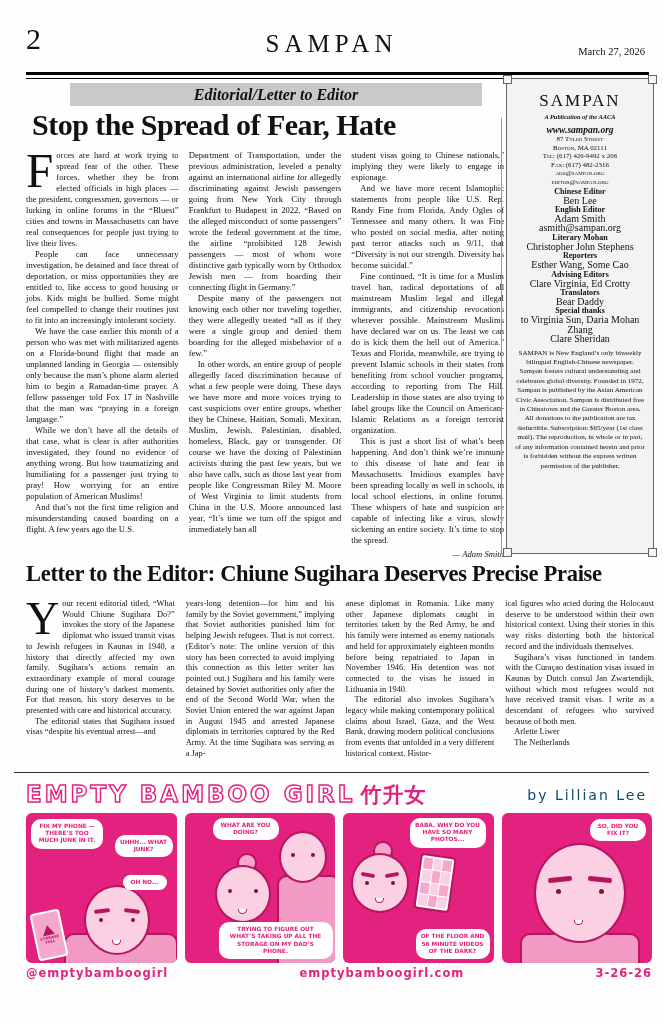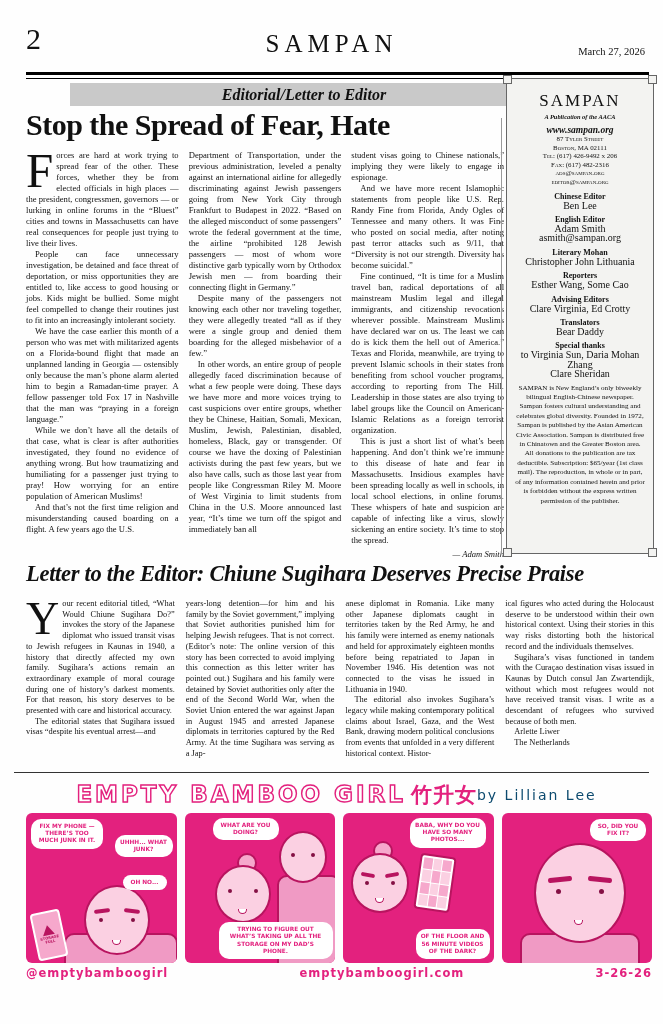--- a/index.html
+++ b/index.html
@@ -15,7 +15,7 @@
 
   
   .banner{position:absolute;left:70px;top:83px;width:412px;height:23px;background:#c9c9c9;
-          text-align:center;font-style:italic;font-weight:bold;font-size:16px;line-height:23px;padding-left:28px;}
+          text-align:center;font-style:italic;font-weight:bold;font-size:16px;line-height:23px;}
   .headline{position:absolute;left:26px;top:108px;width:478px;font-size:30px;font-weight:bold;letter-spacing:-0.5px;}
 
   

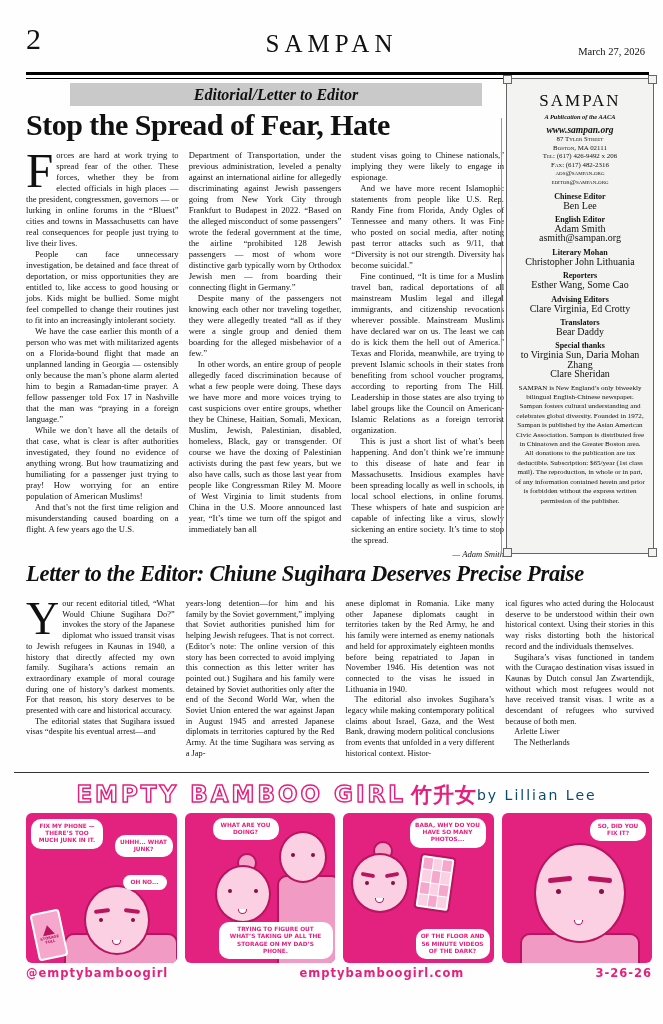--- a/index.html
+++ b/index.html
@@ -16,7 +16,7 @@
   
   .banner{position:absolute;left:70px;top:83px;width:412px;height:23px;background:#c9c9c9;
           text-align:center;font-style:italic;font-weight:bold;font-size:16px;line-height:23px;}
-  .headline{position:absolute;left:26px;top:108px;width:478px;font-size:30px;font-weight:bold;letter-spacing:-0.5px;}
+  .headline{position:absolute;left:32px;top:108px;width:478px;font-size:30px;font-weight:bold;letter-spacing:-0.5px;}
 
   
   .article{position:absolute;left:26px;top:150px;width:478px;display:flex;gap:10px;}

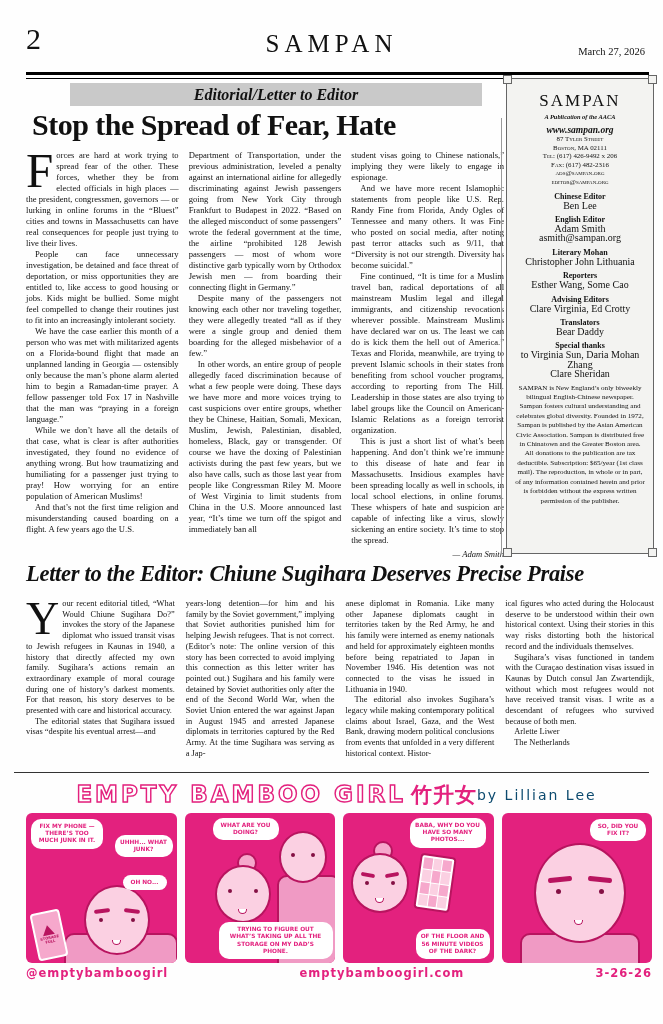--- a/index.html
+++ b/index.html
@@ -37,7 +37,7 @@
   .sb-sub{font-size:6.4px;font-weight:bold;font-style:italic;margin:2px 0 5px;}
   .sb-site{font-size:9.5px;font-weight:bold;font-style:italic;}
   .sb-addr{font-size:6.9px;line-height:8.6px;font-variant:small-caps;}
-  .sb-group{margin-top:5px;}
+  .sb-group{}
   .sb-role{font-size:8px;font-weight:bold;}
   .sb-names{font-size:10px;line-height:9.4px;white-space:pre-line;}
   .sb-about{margin-top:5px;font-size:7.1px;line-height:9.4px;}

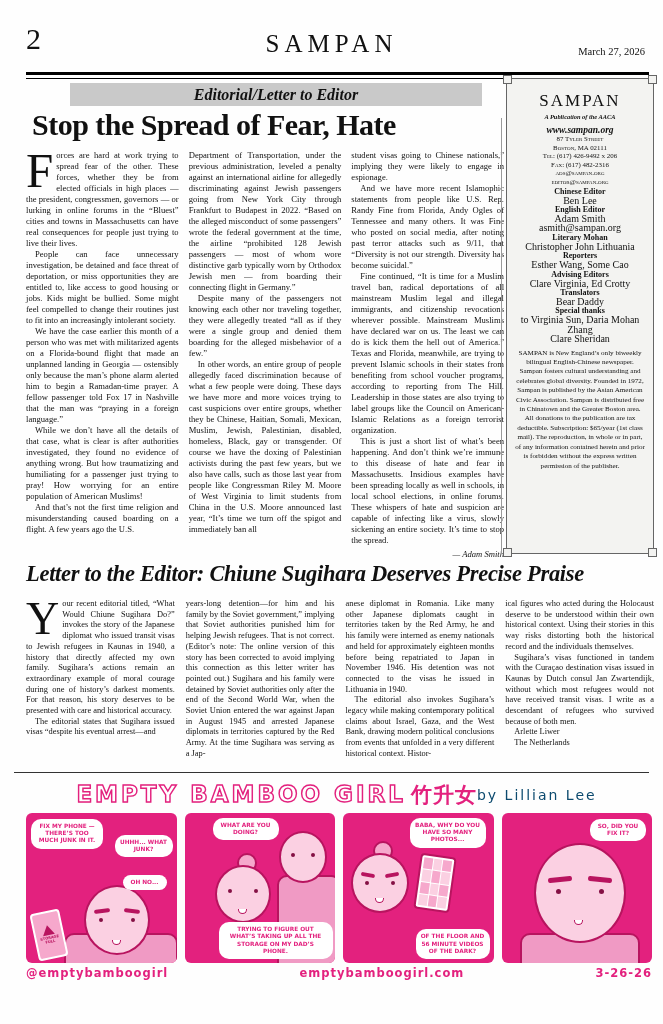--- a/index.html
+++ b/index.html
@@ -145,7 +145,7 @@
     </div>
     <div class="sb-group">
       <div class="sb-role">Literary Mohan</div>
-      <div class="sb-names">Christopher John Lithuania</div>
+      <div class="sb-names">Christopher John Stephens</div>
     </div>
     <div class="sb-group">
       <div class="sb-role">Reporters</div>

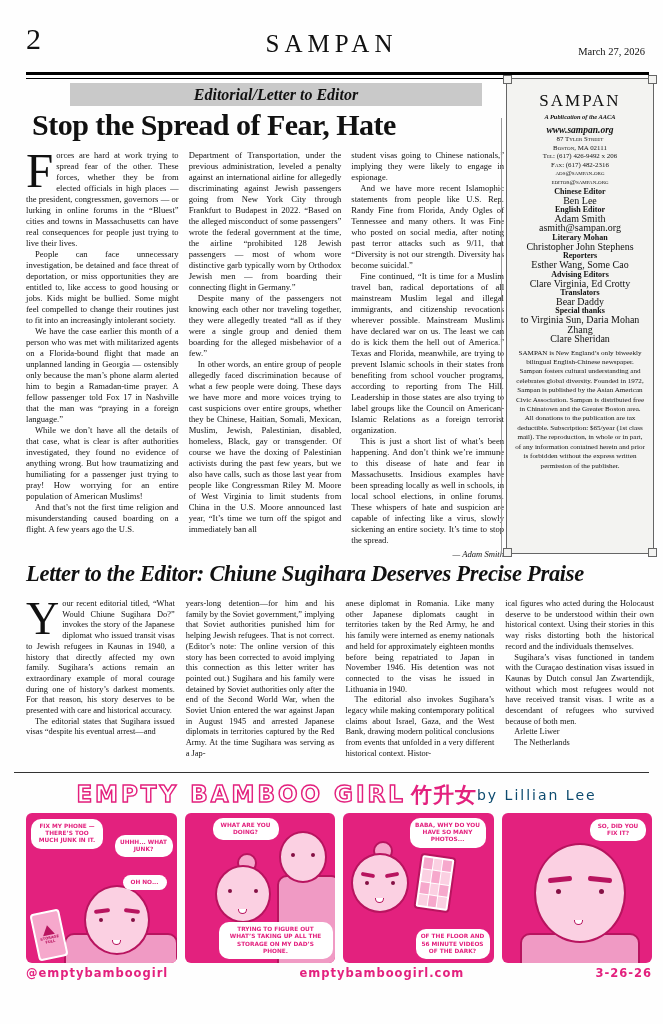--- a/index.html
+++ b/index.html
@@ -44,7 +44,7 @@
 
   
   .letter-headline{position:absolute;left:26px;top:561px;width:632px;font-size:22.5px;
-                   font-weight:bold;font-style:italic;letter-spacing:-0.3px;}
+                   font-weight:bold;letter-spacing:-0.3px;}
   .letter{position:absolute;left:26px;top:599px;width:628px;display:flex;gap:11px;}
   .lcol{flex:1;font-size:8.4px;line-height:10.7px;text-align:justify;}
   .lcol p{margin:0;text-indent:9px;}

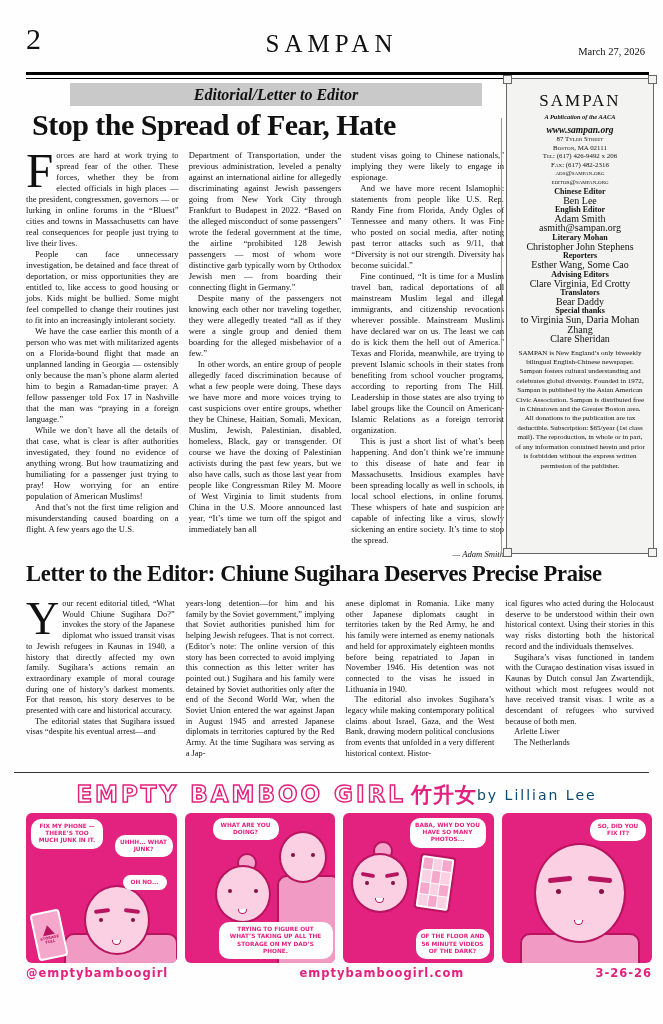--- a/index.html
+++ b/index.html
@@ -55,7 +55,7 @@
   
   .comic-hr{position:absolute;left:14px;right:14px;top:772px;border-top:1.2px solid #333;}
   .comic-title-row{position:absolute;left:26px;right:16px;top:779px;height:32px;
-                   display:flex;justify-content:center;align-items:center;
+                   display:flex;justify-content:space-between;align-items:center;
                    font-family:"DejaVu Sans",sans-serif;}
   .comic-title{font-size:23px;font-weight:bold;letter-spacing:3px;color:#fff;
                -webkit-text-stroke:1.4px #e3217e;text-shadow:0 0 1px #e3217e;}

